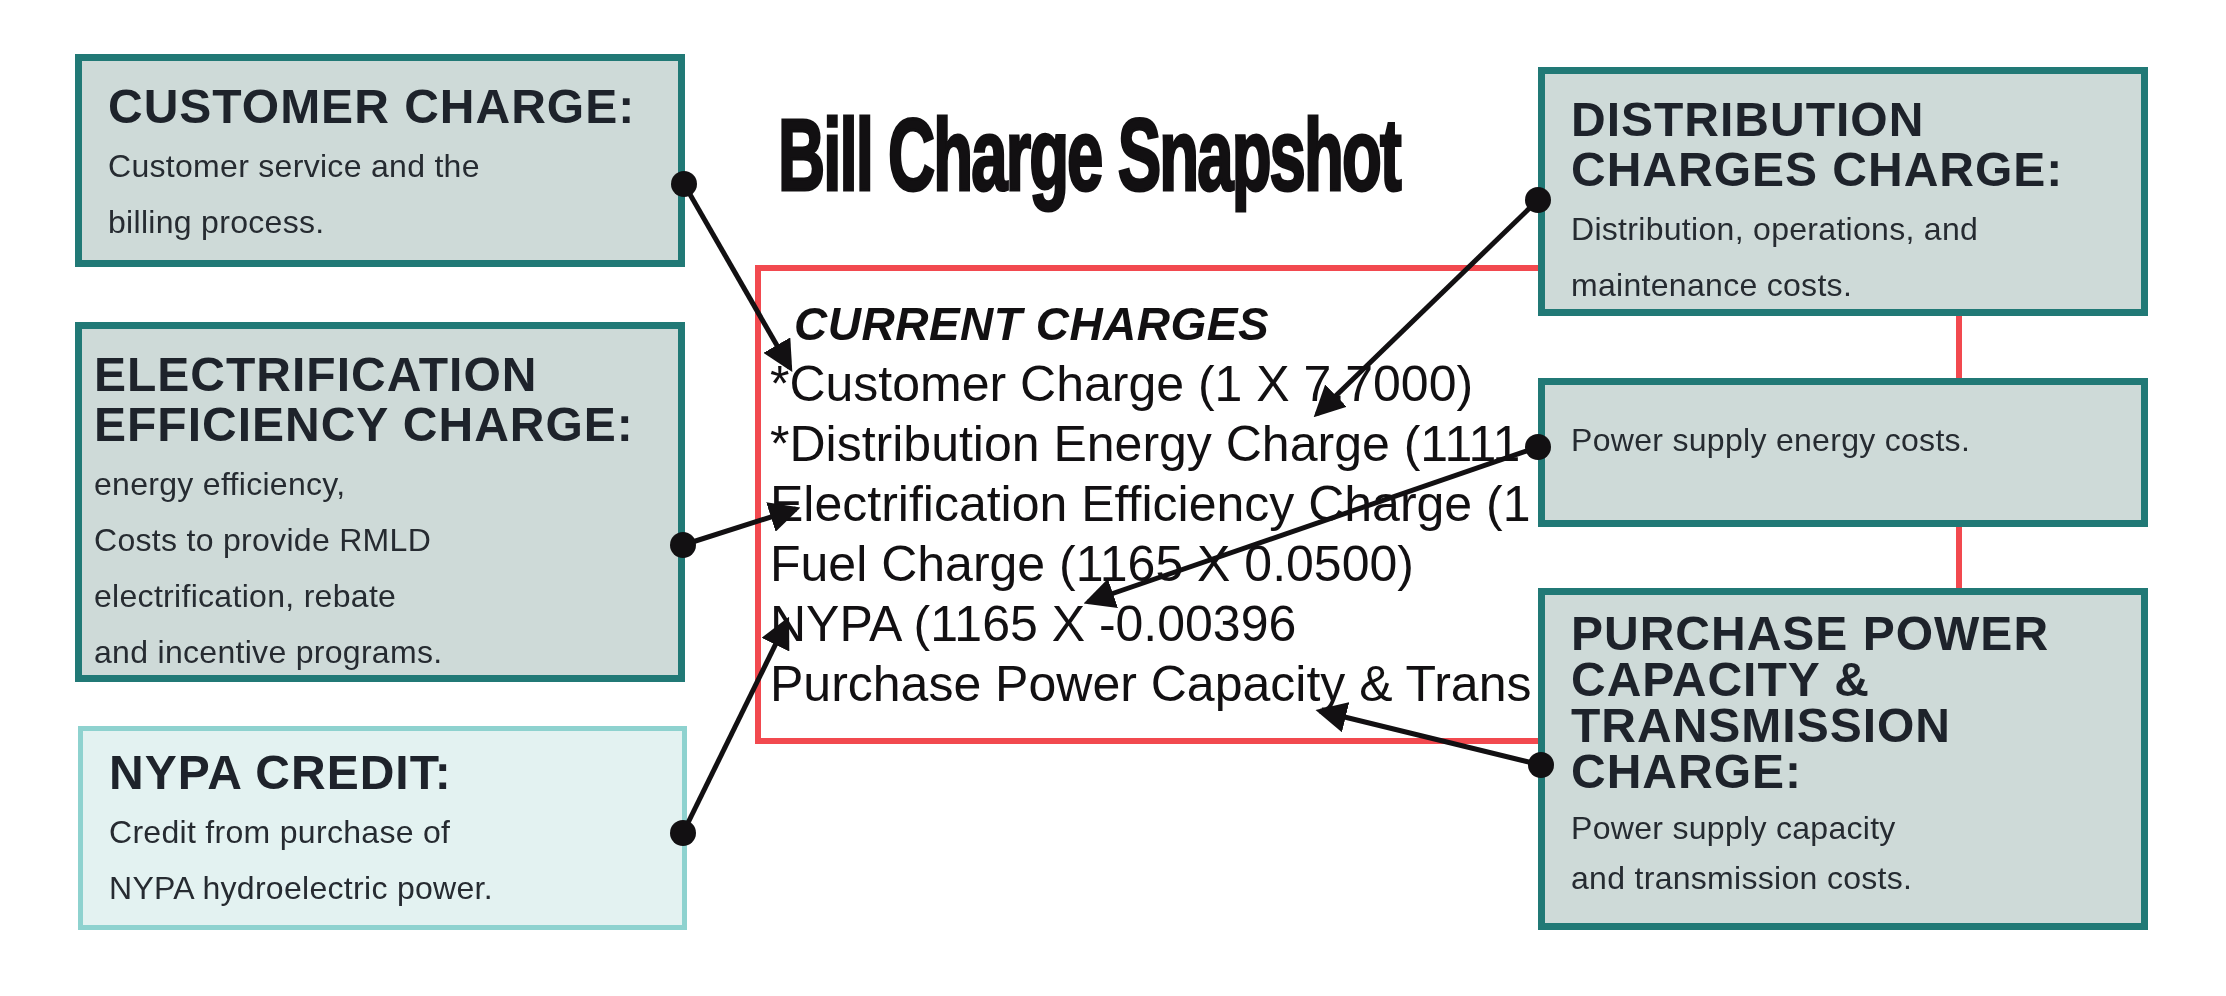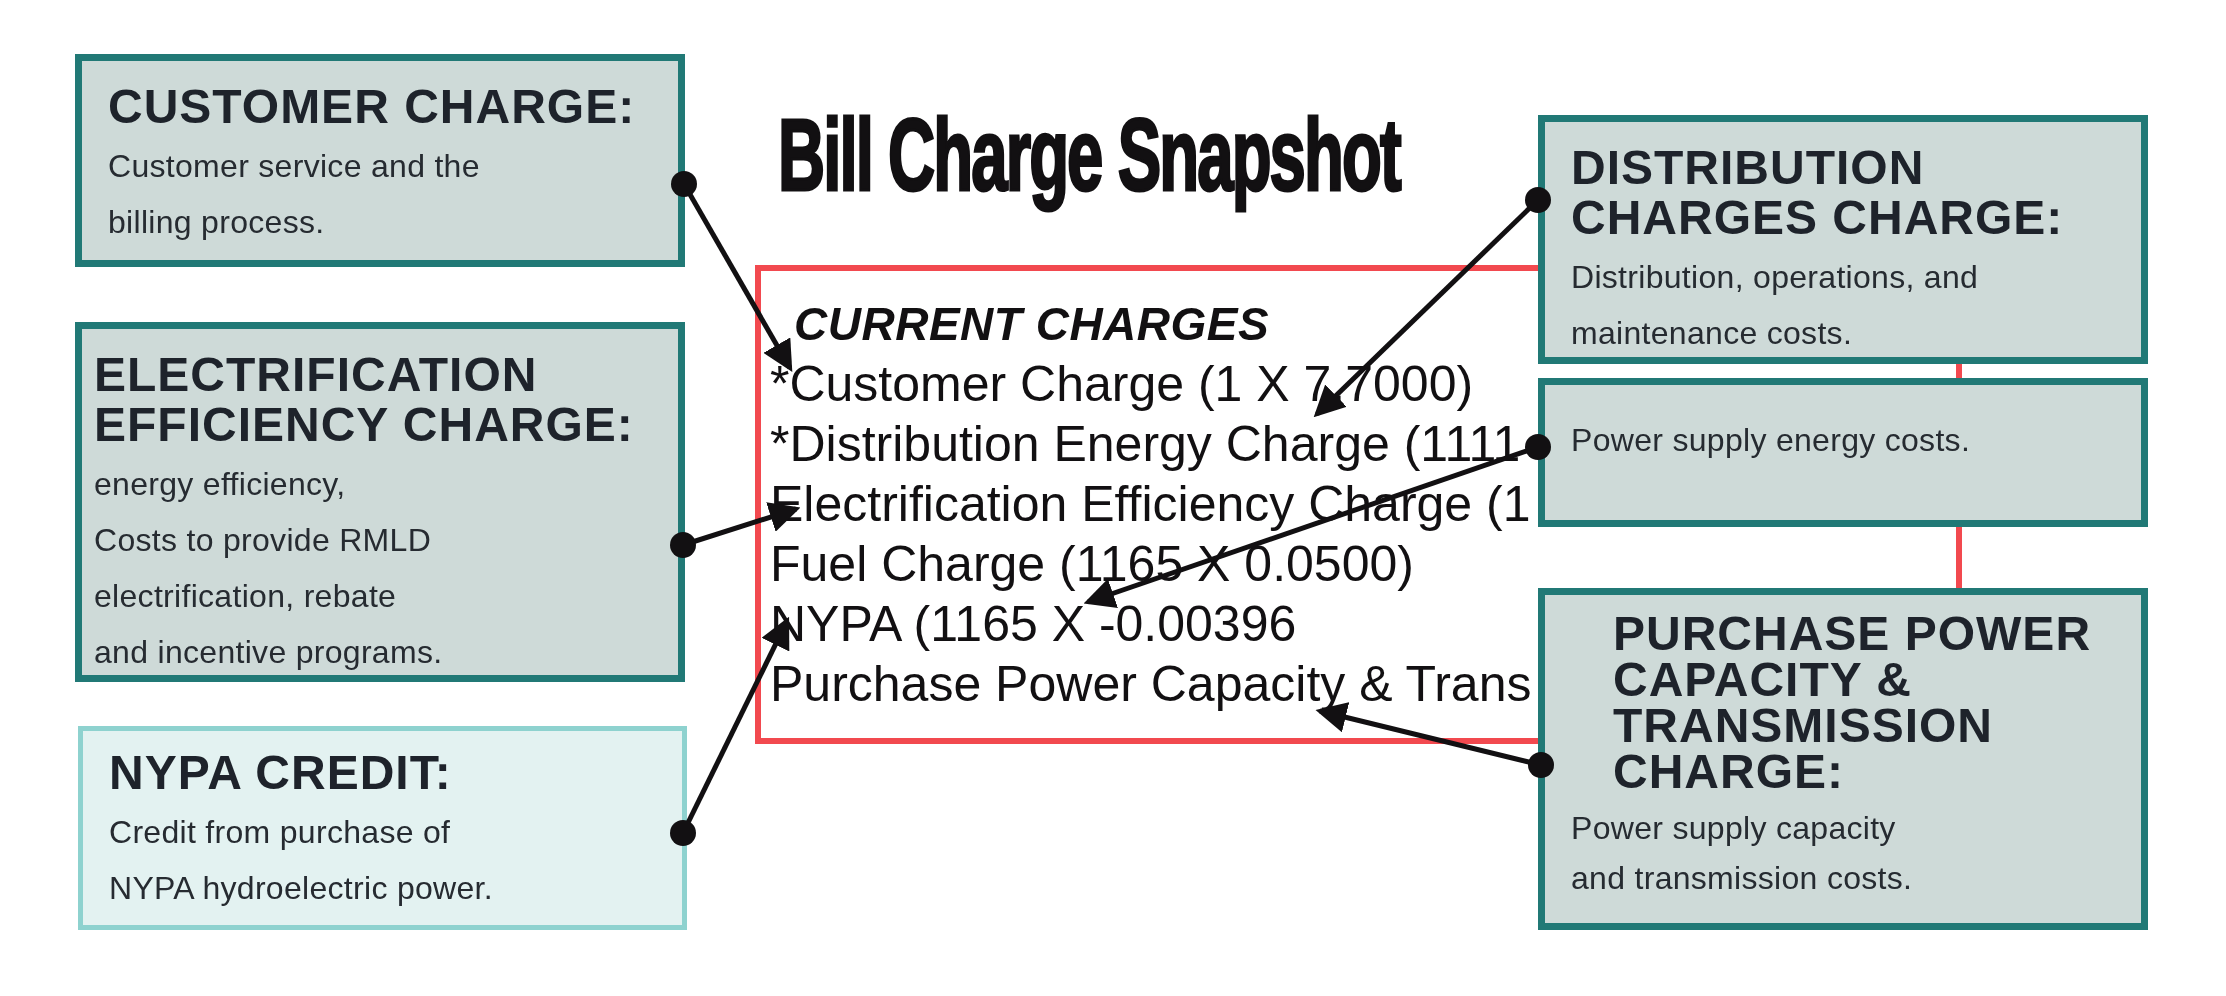--- a/index.html
+++ b/index.html
@@ -51,7 +51,7 @@
     left:78px; top:726px; width:609px; height:204px;
     background:var(--nypa_fill); border:5px solid var(--nypa_border); padding-top:17px;
   }
-  #box-distribution{left:1538px; top:67px; width:610px; height:249px;margin-top:48px;}
+  #box-distribution{left:1538px; top:67px; width:610px; height:249px;}
   #box-fuel{left:1538px; top:378px; width:610px; height:149px;}
   #box-purchase{left:1538px; top:588px; width:610px; height:342px; padding-top:16px;}
   #box-purchase .heading{line-height:46px;margin-left:42px;}

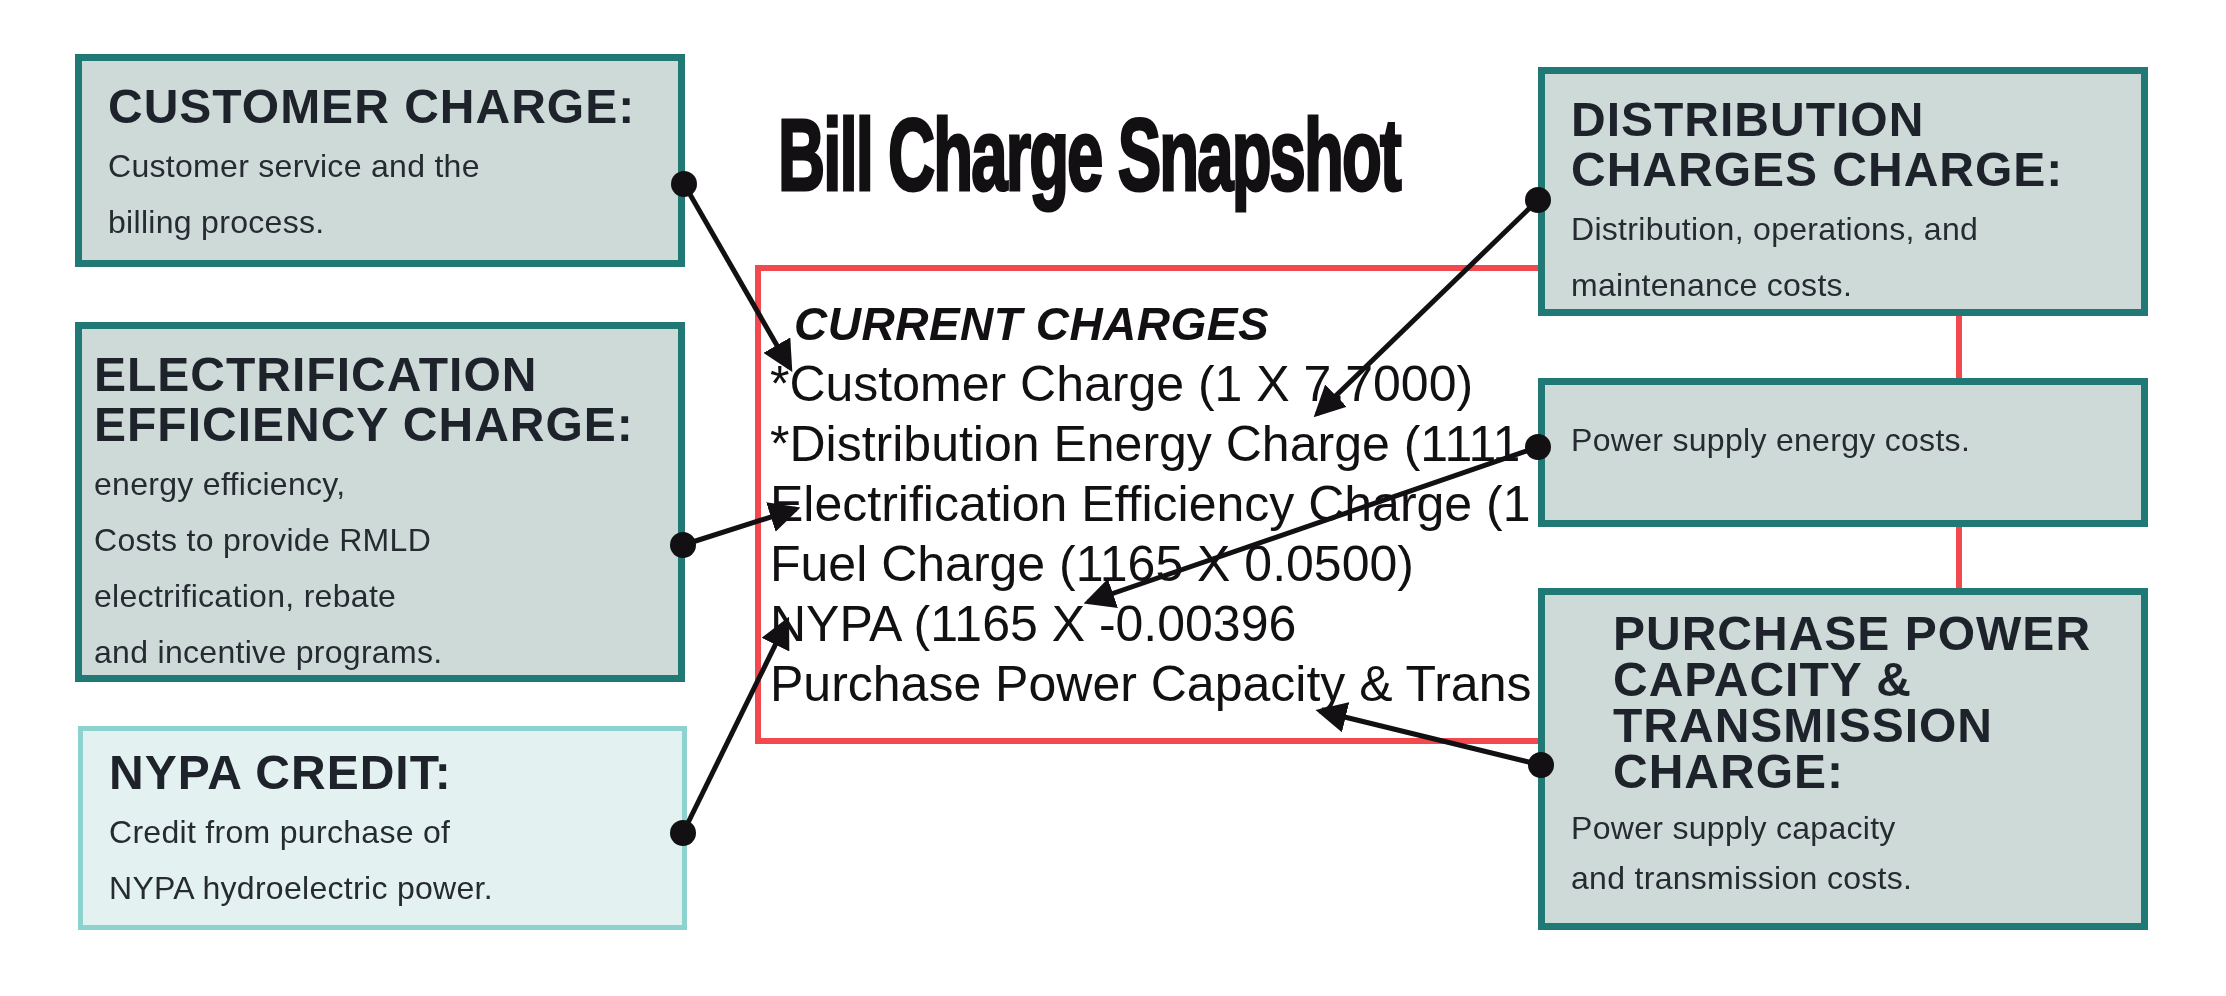--- a/index.html
+++ b/index.html
@@ -54,7 +54,7 @@
   #box-distribution{left:1538px; top:67px; width:610px; height:249px;}
   #box-fuel{left:1538px; top:378px; width:610px; height:149px;}
   #box-purchase{left:1538px; top:588px; width:610px; height:342px; padding-top:16px;}
-  #box-purchase .heading{line-height:46px;margin-left:42px;}
+  #box-purchase .heading{line-height:46px;}
   #box-purchase .body{line-height:50px; margin-top:8px;}
   #connectors{position:absolute; left:0; top:0; z-index:4; pointer-events:none;}
   #connectors line{stroke:var(--ink); stroke-width:5;}

